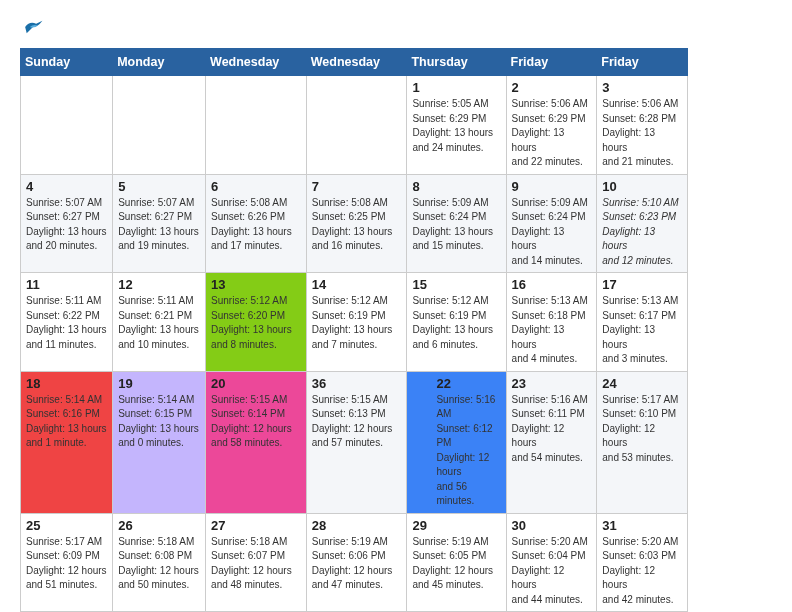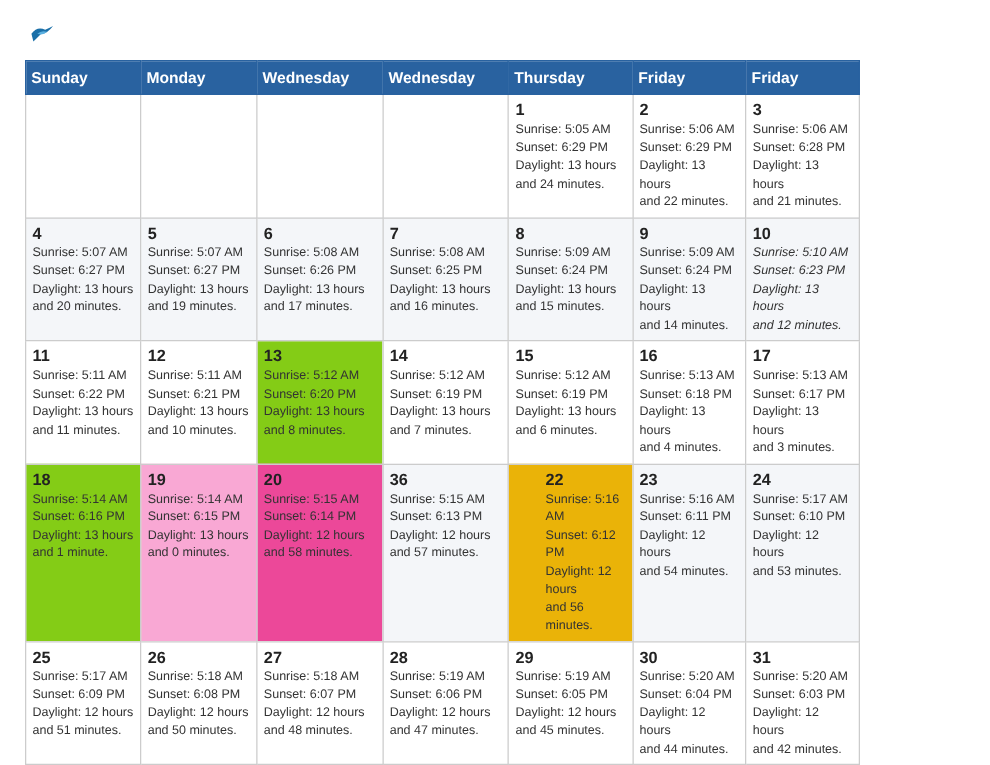--- a/index.html
+++ b/index.html
@@ -269,7 +269,7 @@
           </td>
         </tr>
         <tr>
-          <td style="background: #84cc16;">
+          <td style="background: #ef4444;">
             <span class="day-num">18</span>
             <div class="day-detail" style="white-space: pre-line;">Sunrise: 5:14 AM
 Sunset: 6:16 PM

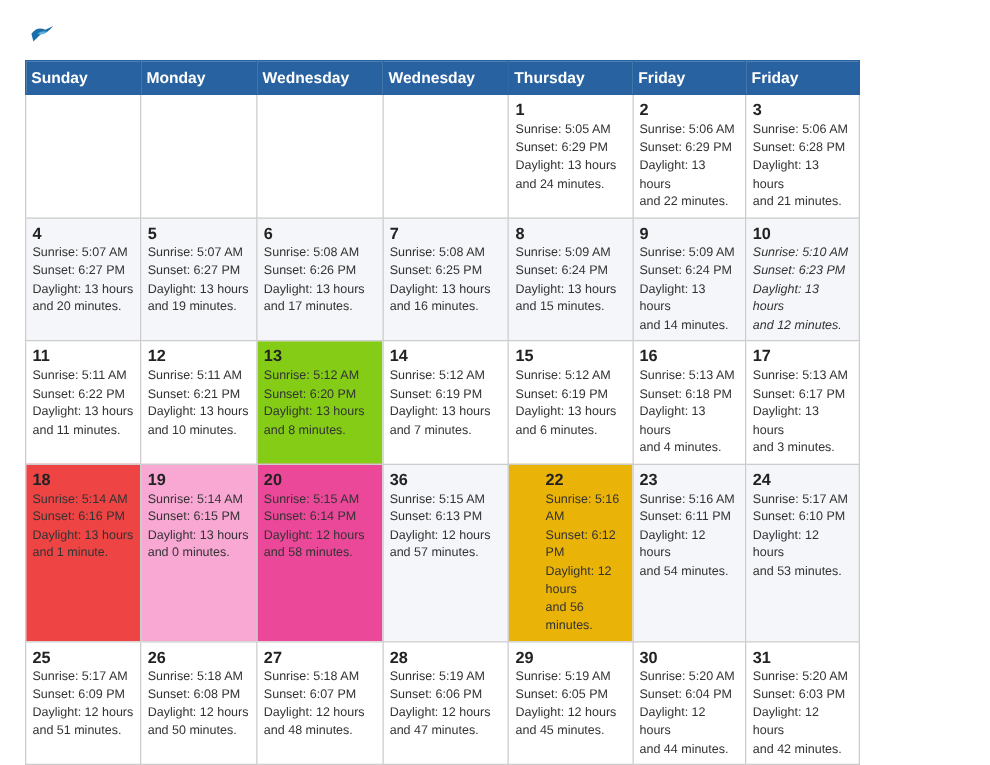--- a/index.html
+++ b/index.html
@@ -276,7 +276,7 @@
 Daylight: 13 hours
 and 1 minute.</div>
           </td>
-          <td style="background: #f9a8d4;">
+          <td style="background: #c4b5fd;">
             <span class="day-num">19</span>
             <div class="day-detail" style="white-space: pre-line;">Sunrise: 5:14 AM
 Sunset: 6:15 PM

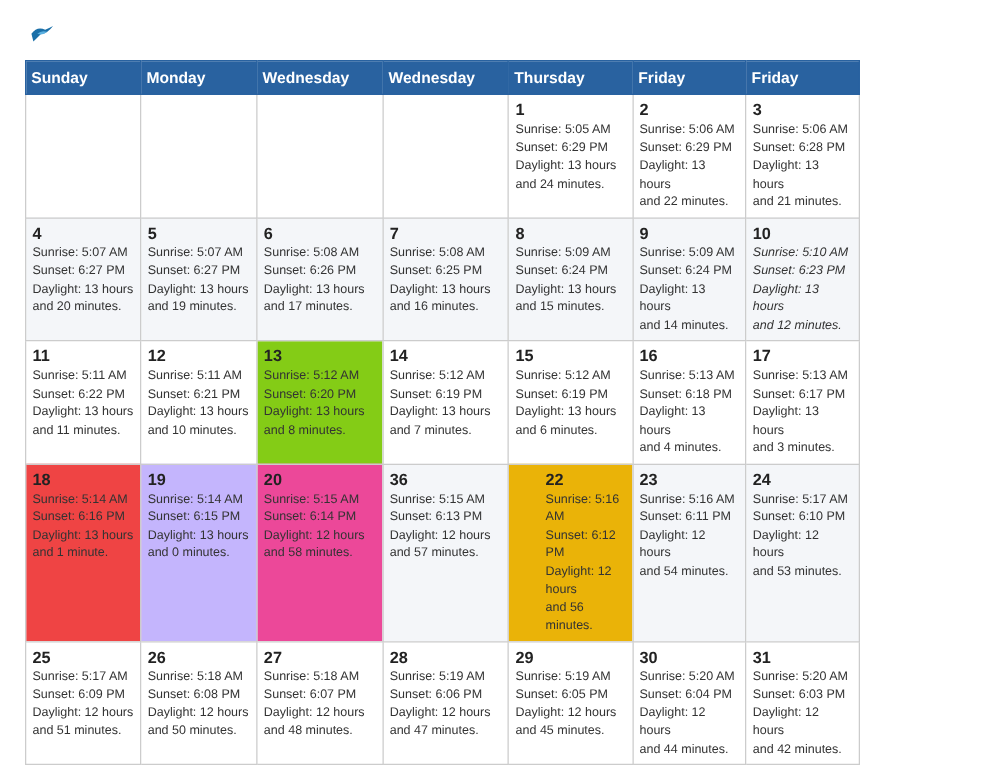--- a/index.html
+++ b/index.html
@@ -297,7 +297,7 @@
 Daylight: 12 hours
 and 57 minutes.</div>
           </td>
-          <td style="background: #eab308; padding-left: 29px;">
+          <td style="background: #3b82f6; padding-left: 29px;">
             <span class="day-num">22</span>
             <div class="day-detail" style="white-space: pre-line;">Sunrise: 5:16 AM
 Sunset: 6:12 PM

